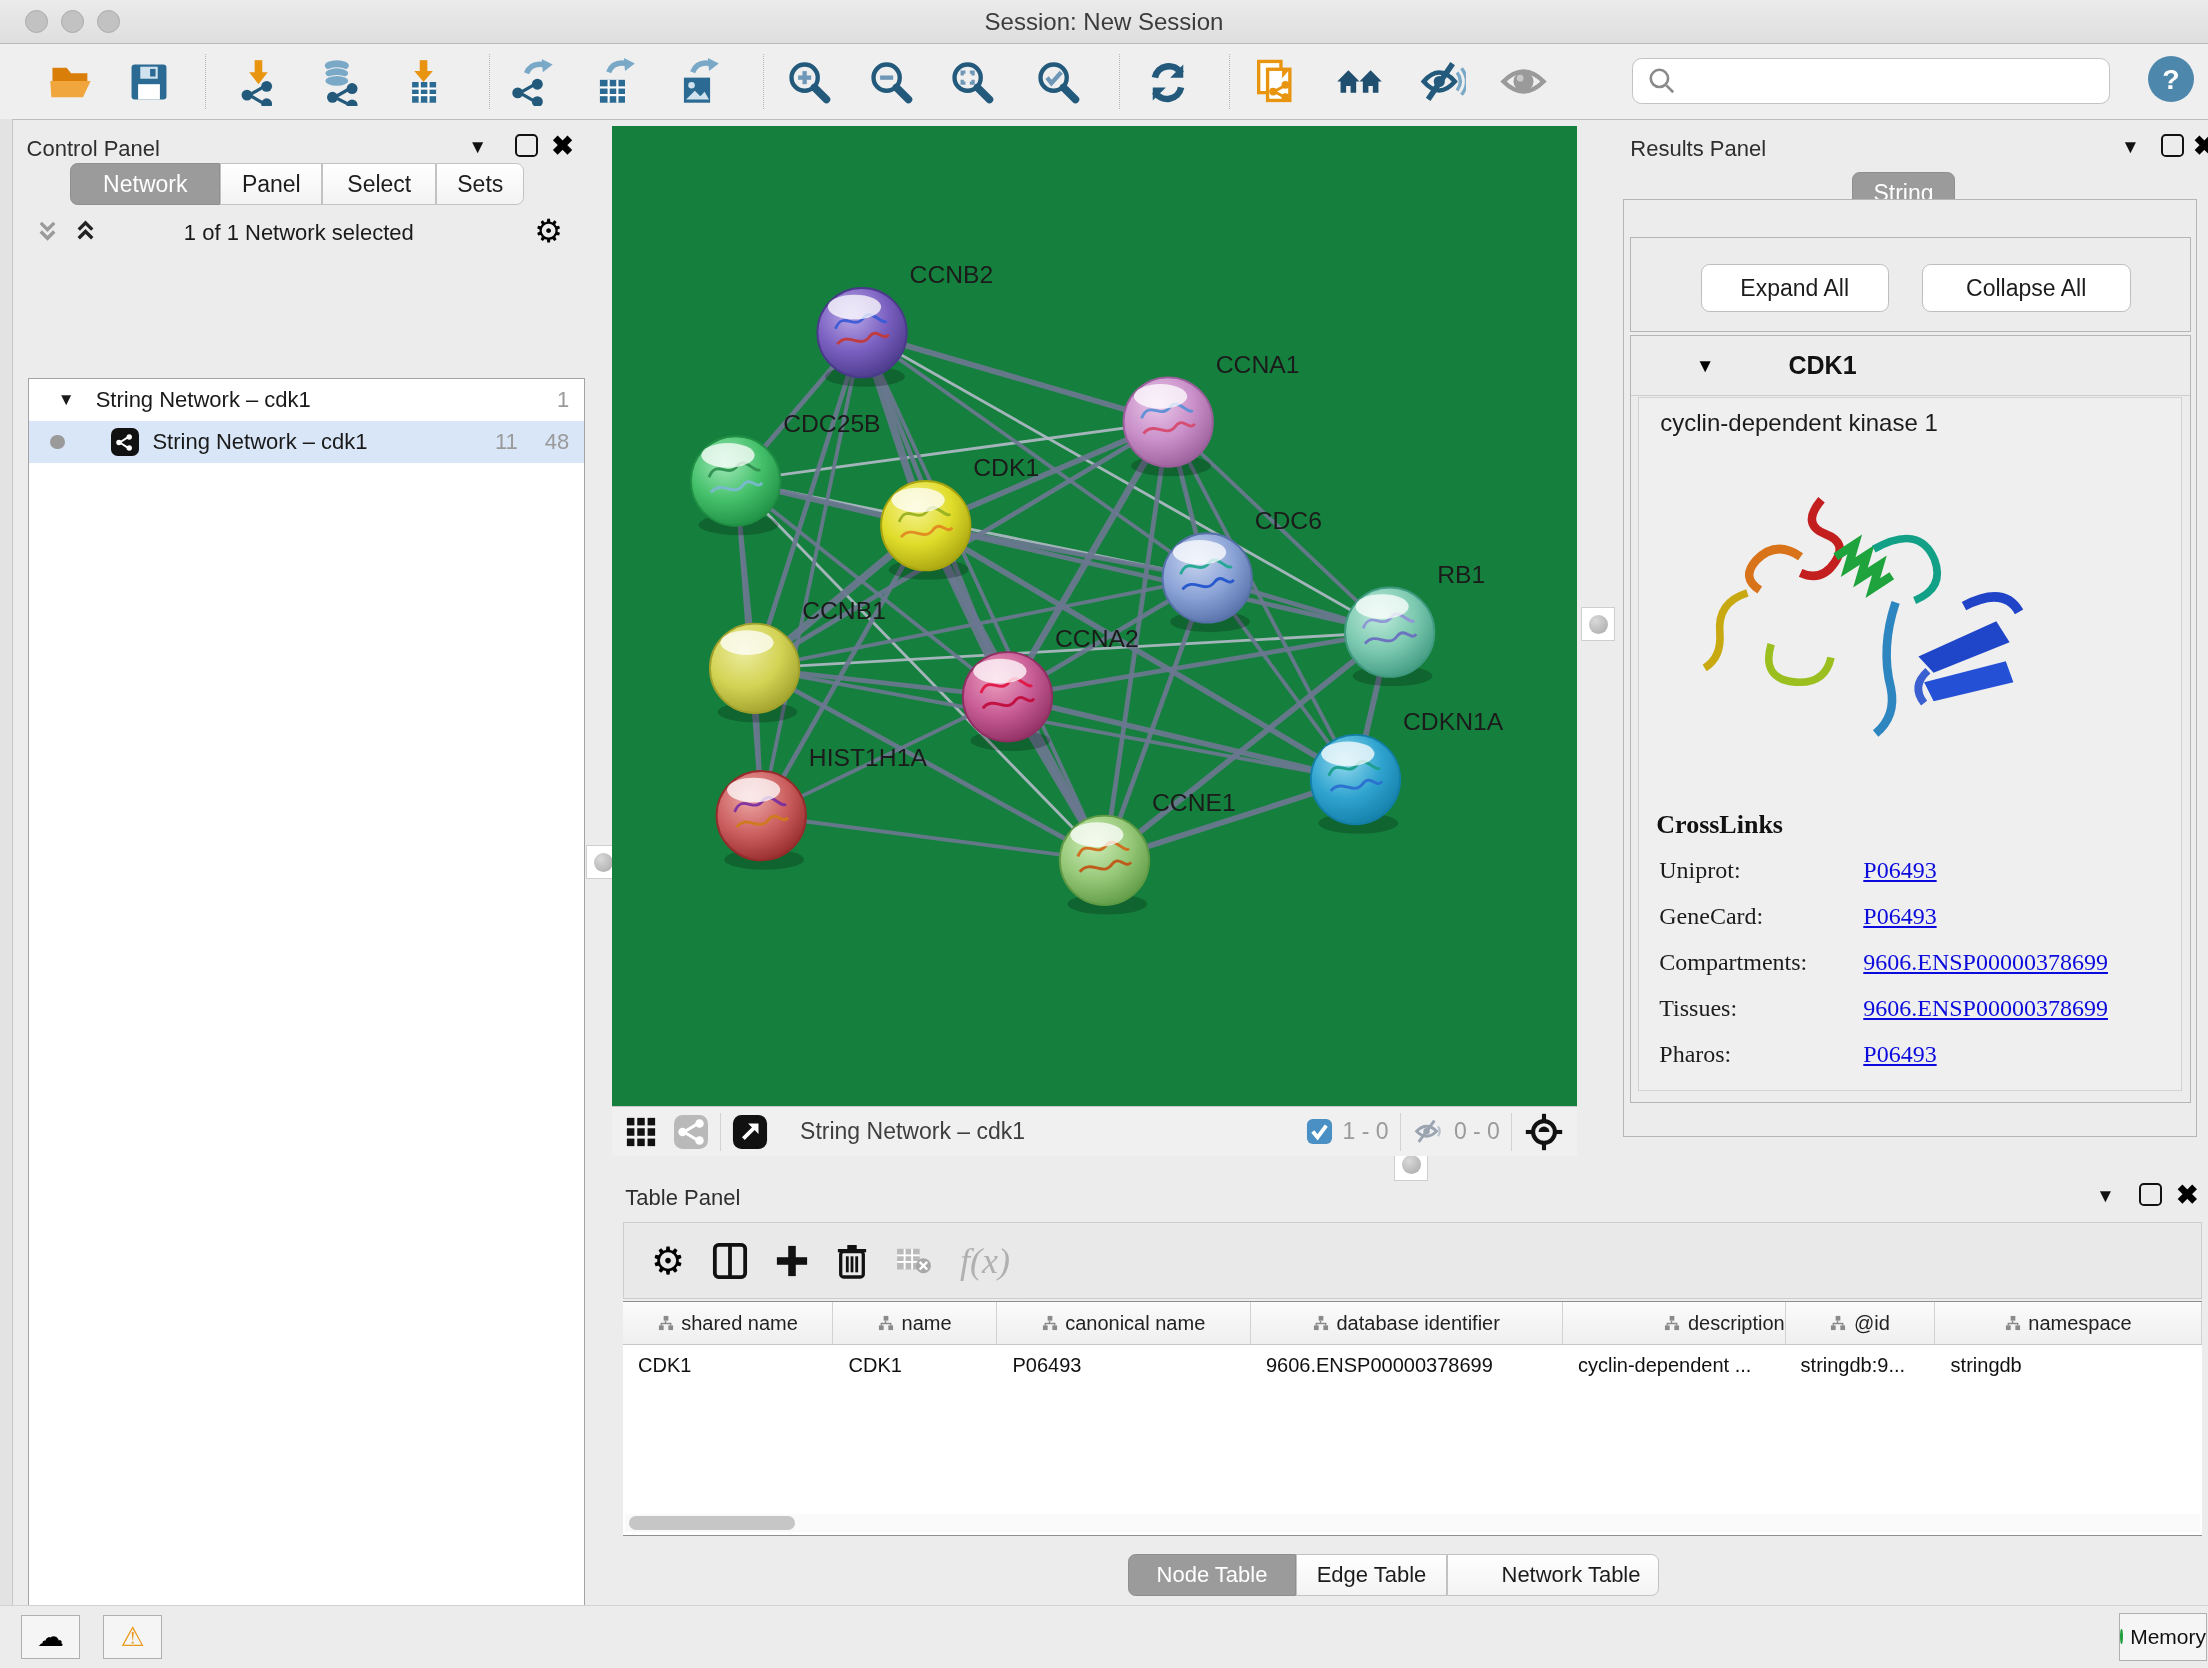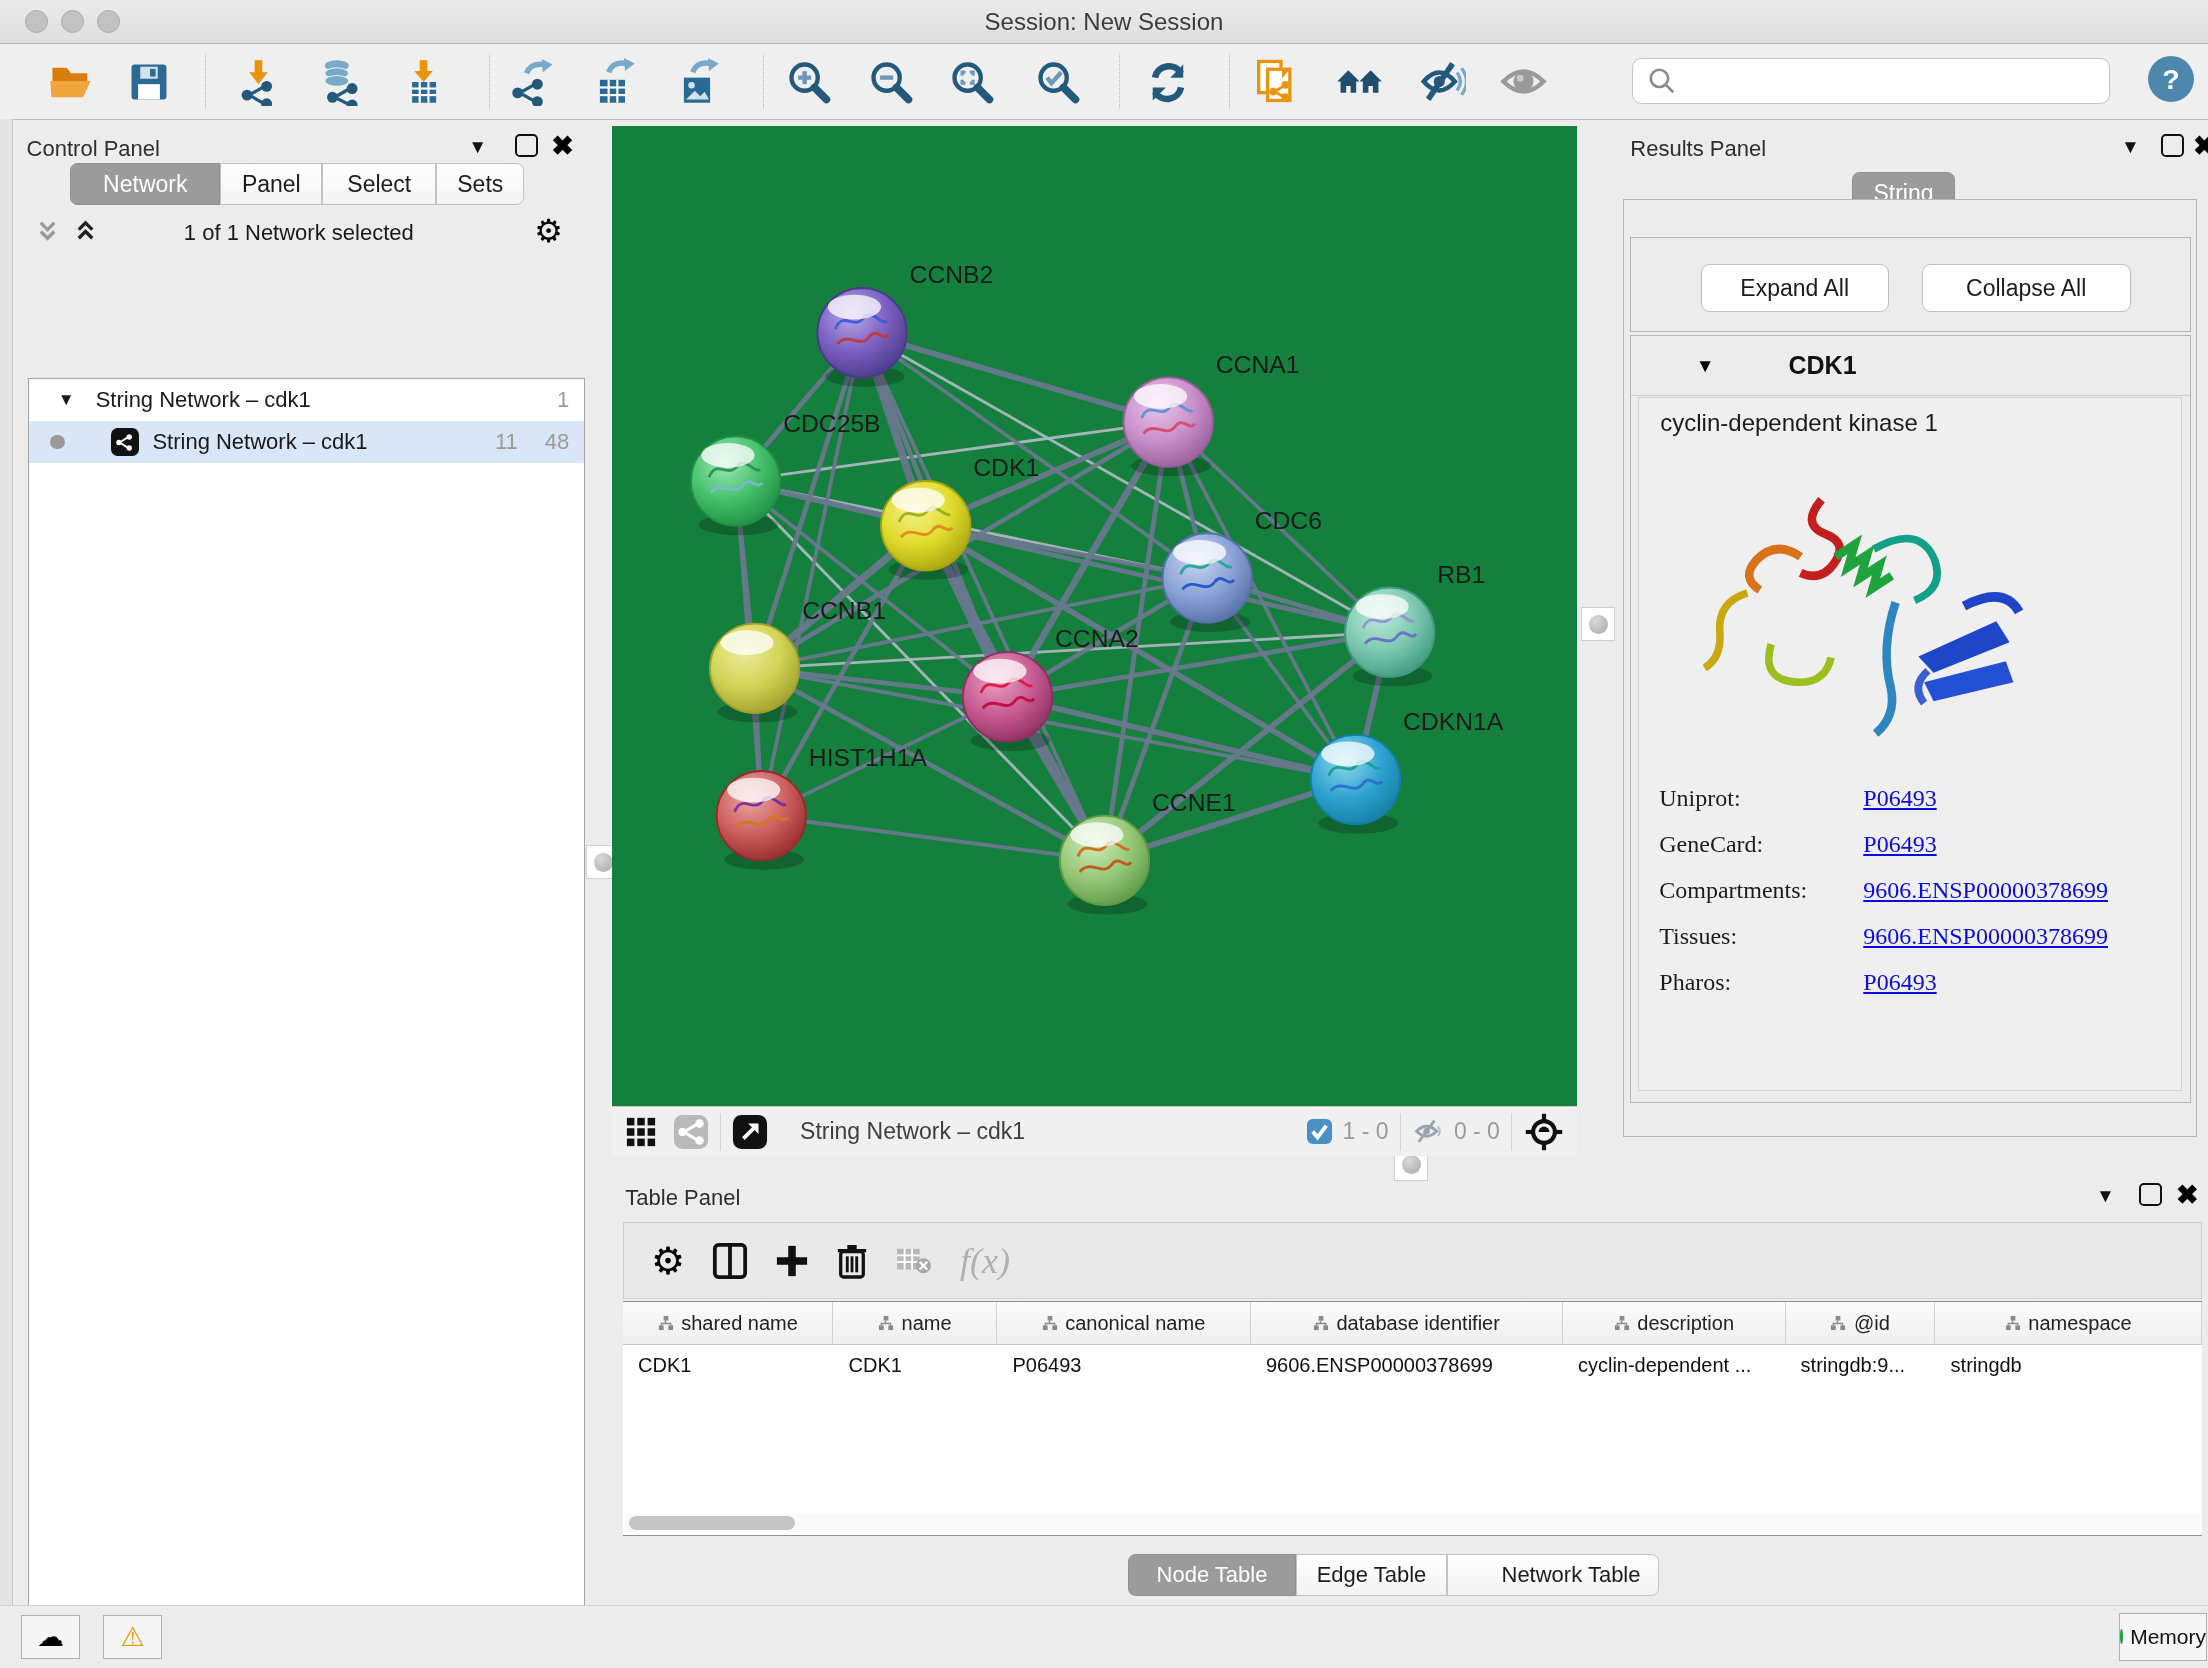--- a/index.html
+++ b/index.html
@@ -697,6 +697,7 @@
         <path d="M262 220 q-18 16 -4 34" stroke="#3a5fd0" stroke-width="8" fill="none"></path>
       </svg>
 
+      <div class="serif" style="margin:25px 0 17px 17px;font-size:26px;font-weight:bold;color:#111">CrossLinks</div>
       <div class="serif" style="margin-left:20px">
         <div class="xl-row">
           <span class="xl-label">Uniprot:</span>

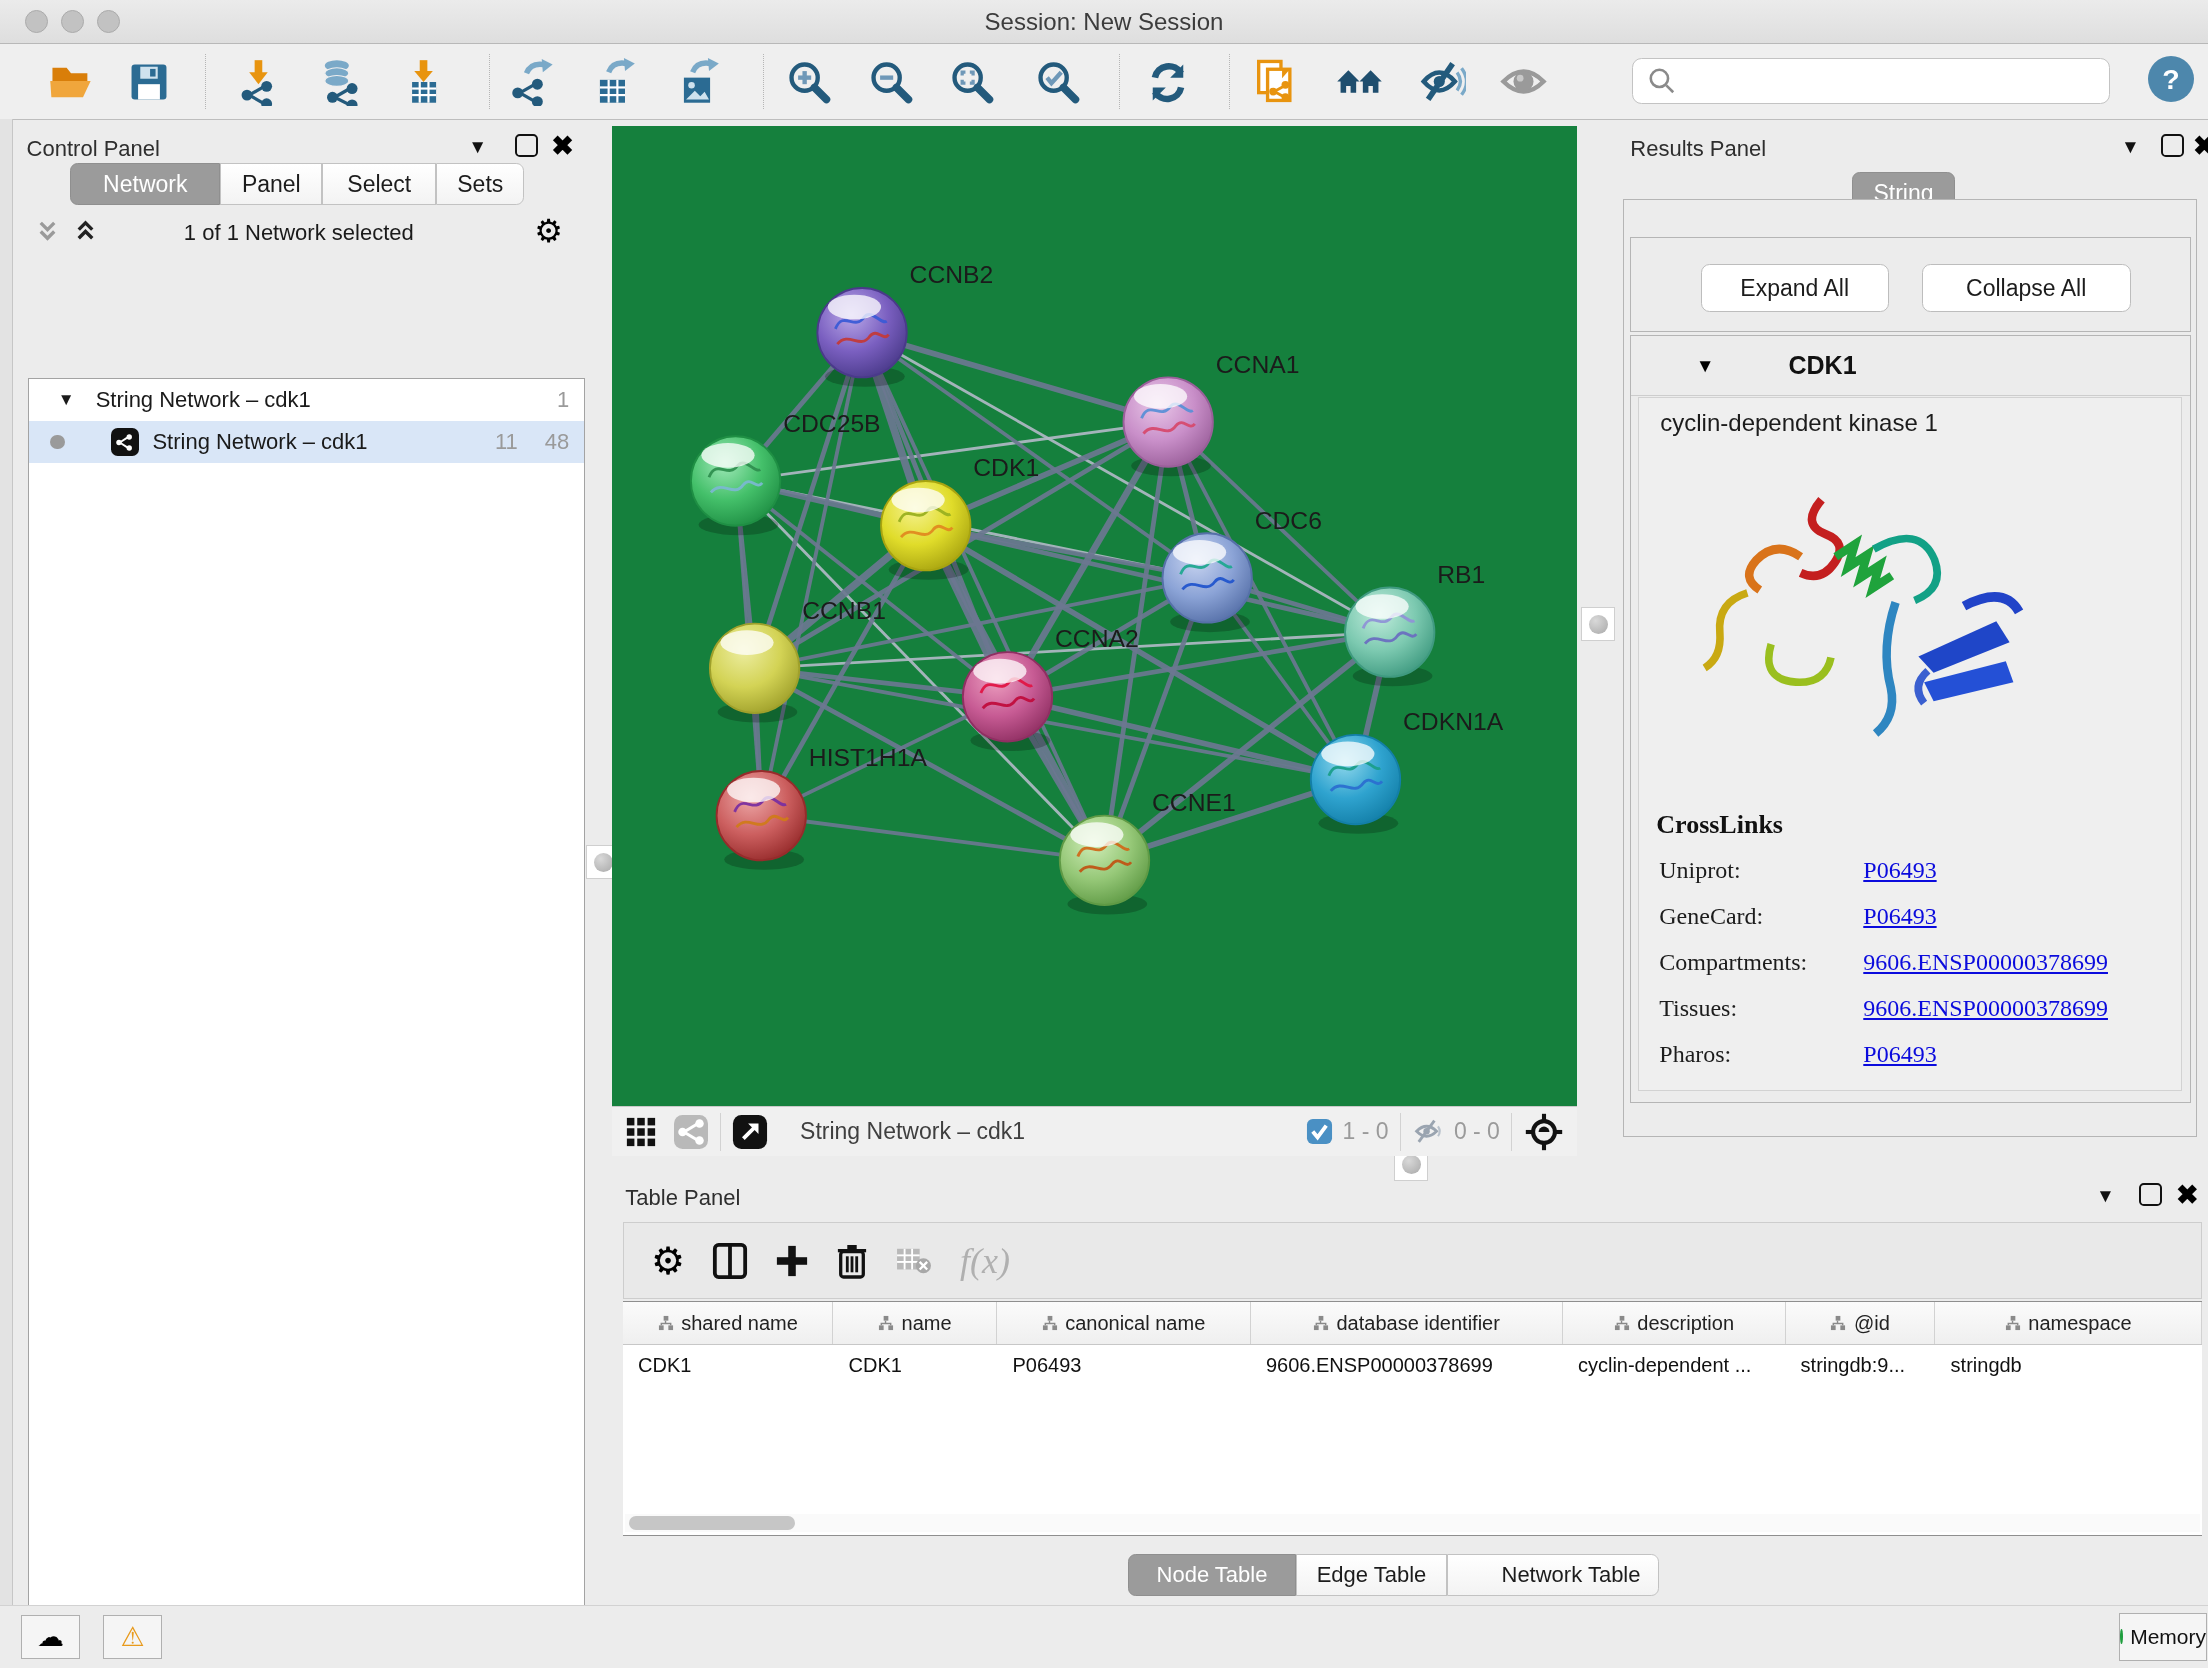--- a/index.html
+++ b/index.html
@@ -91,7 +91,7 @@
   .td{font-size:20px;color:#111;padding-left:15px;box-sizing:border-box;
     white-space:nowrap;overflow:hidden;}
   .c1{width:225px;} .c2{width:175px;} .c3{width:271px;} .c4{width:334px;}
-  .c5{width:238px;} .c6{width:160px;} .c7{width:285px;}
+  .c5{width:238px;justify-content:flex-end;} .c6{width:160px;} .c7{width:285px;}
   #hscroll{left:625px;top:1514px;width:1575px;height:18px;background:#fafafa;}
   #hthumb{left:3.8px;top:1.9px;width:166px;height:14.3px;border-radius:7.6px;background:#c6c6c6;}
   #tbl-tabs{left:1128px;top:1554px;display:flex;}

